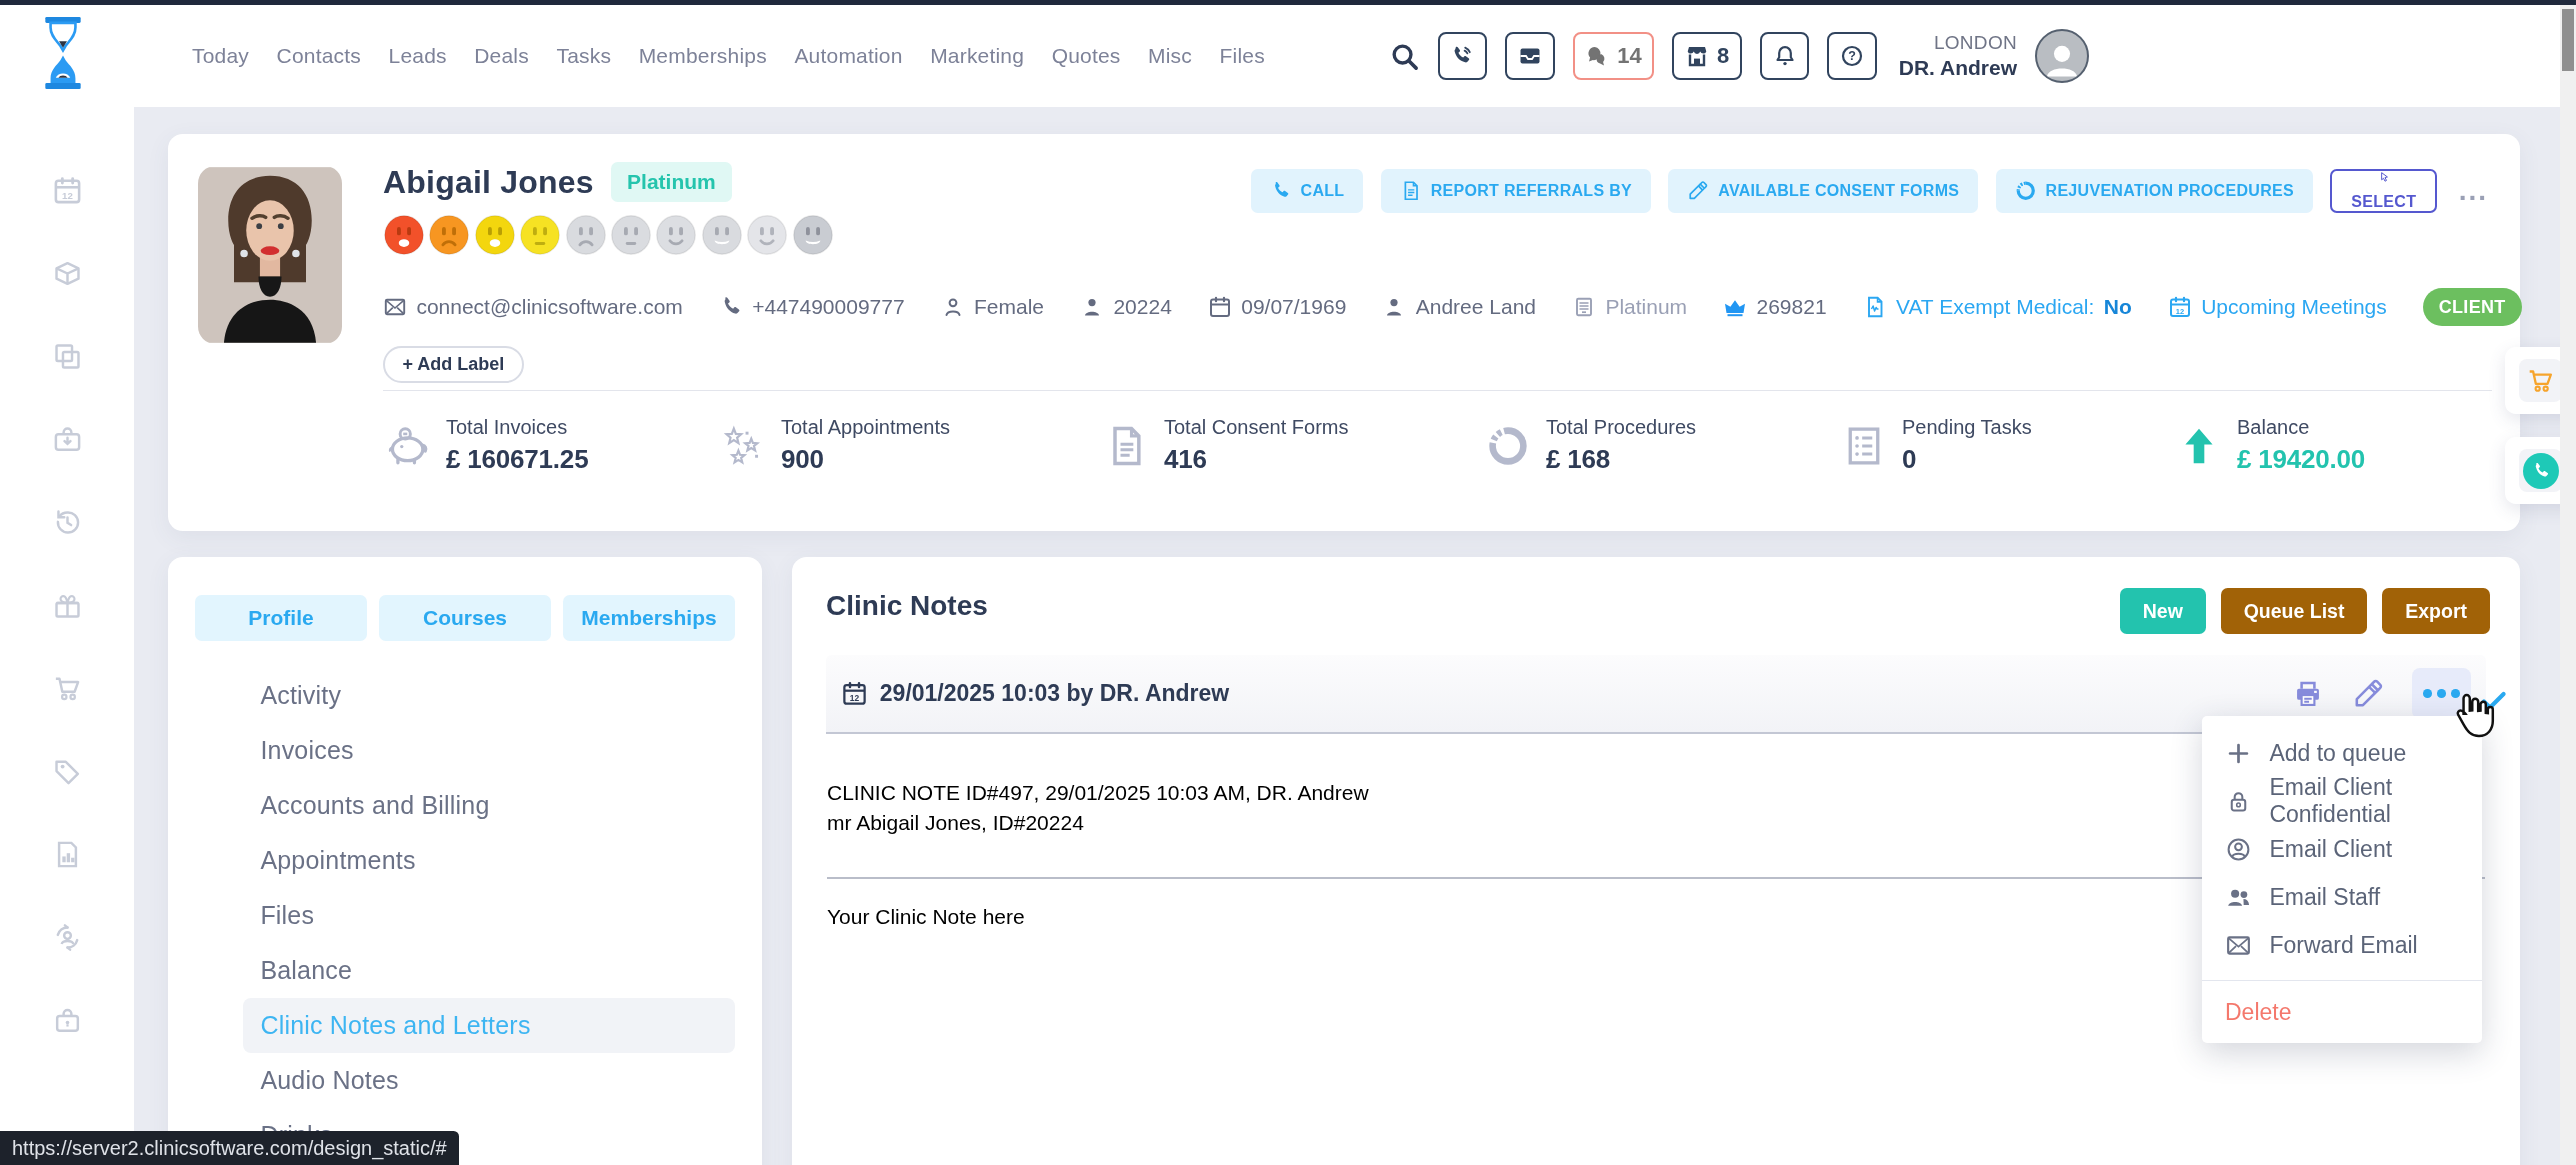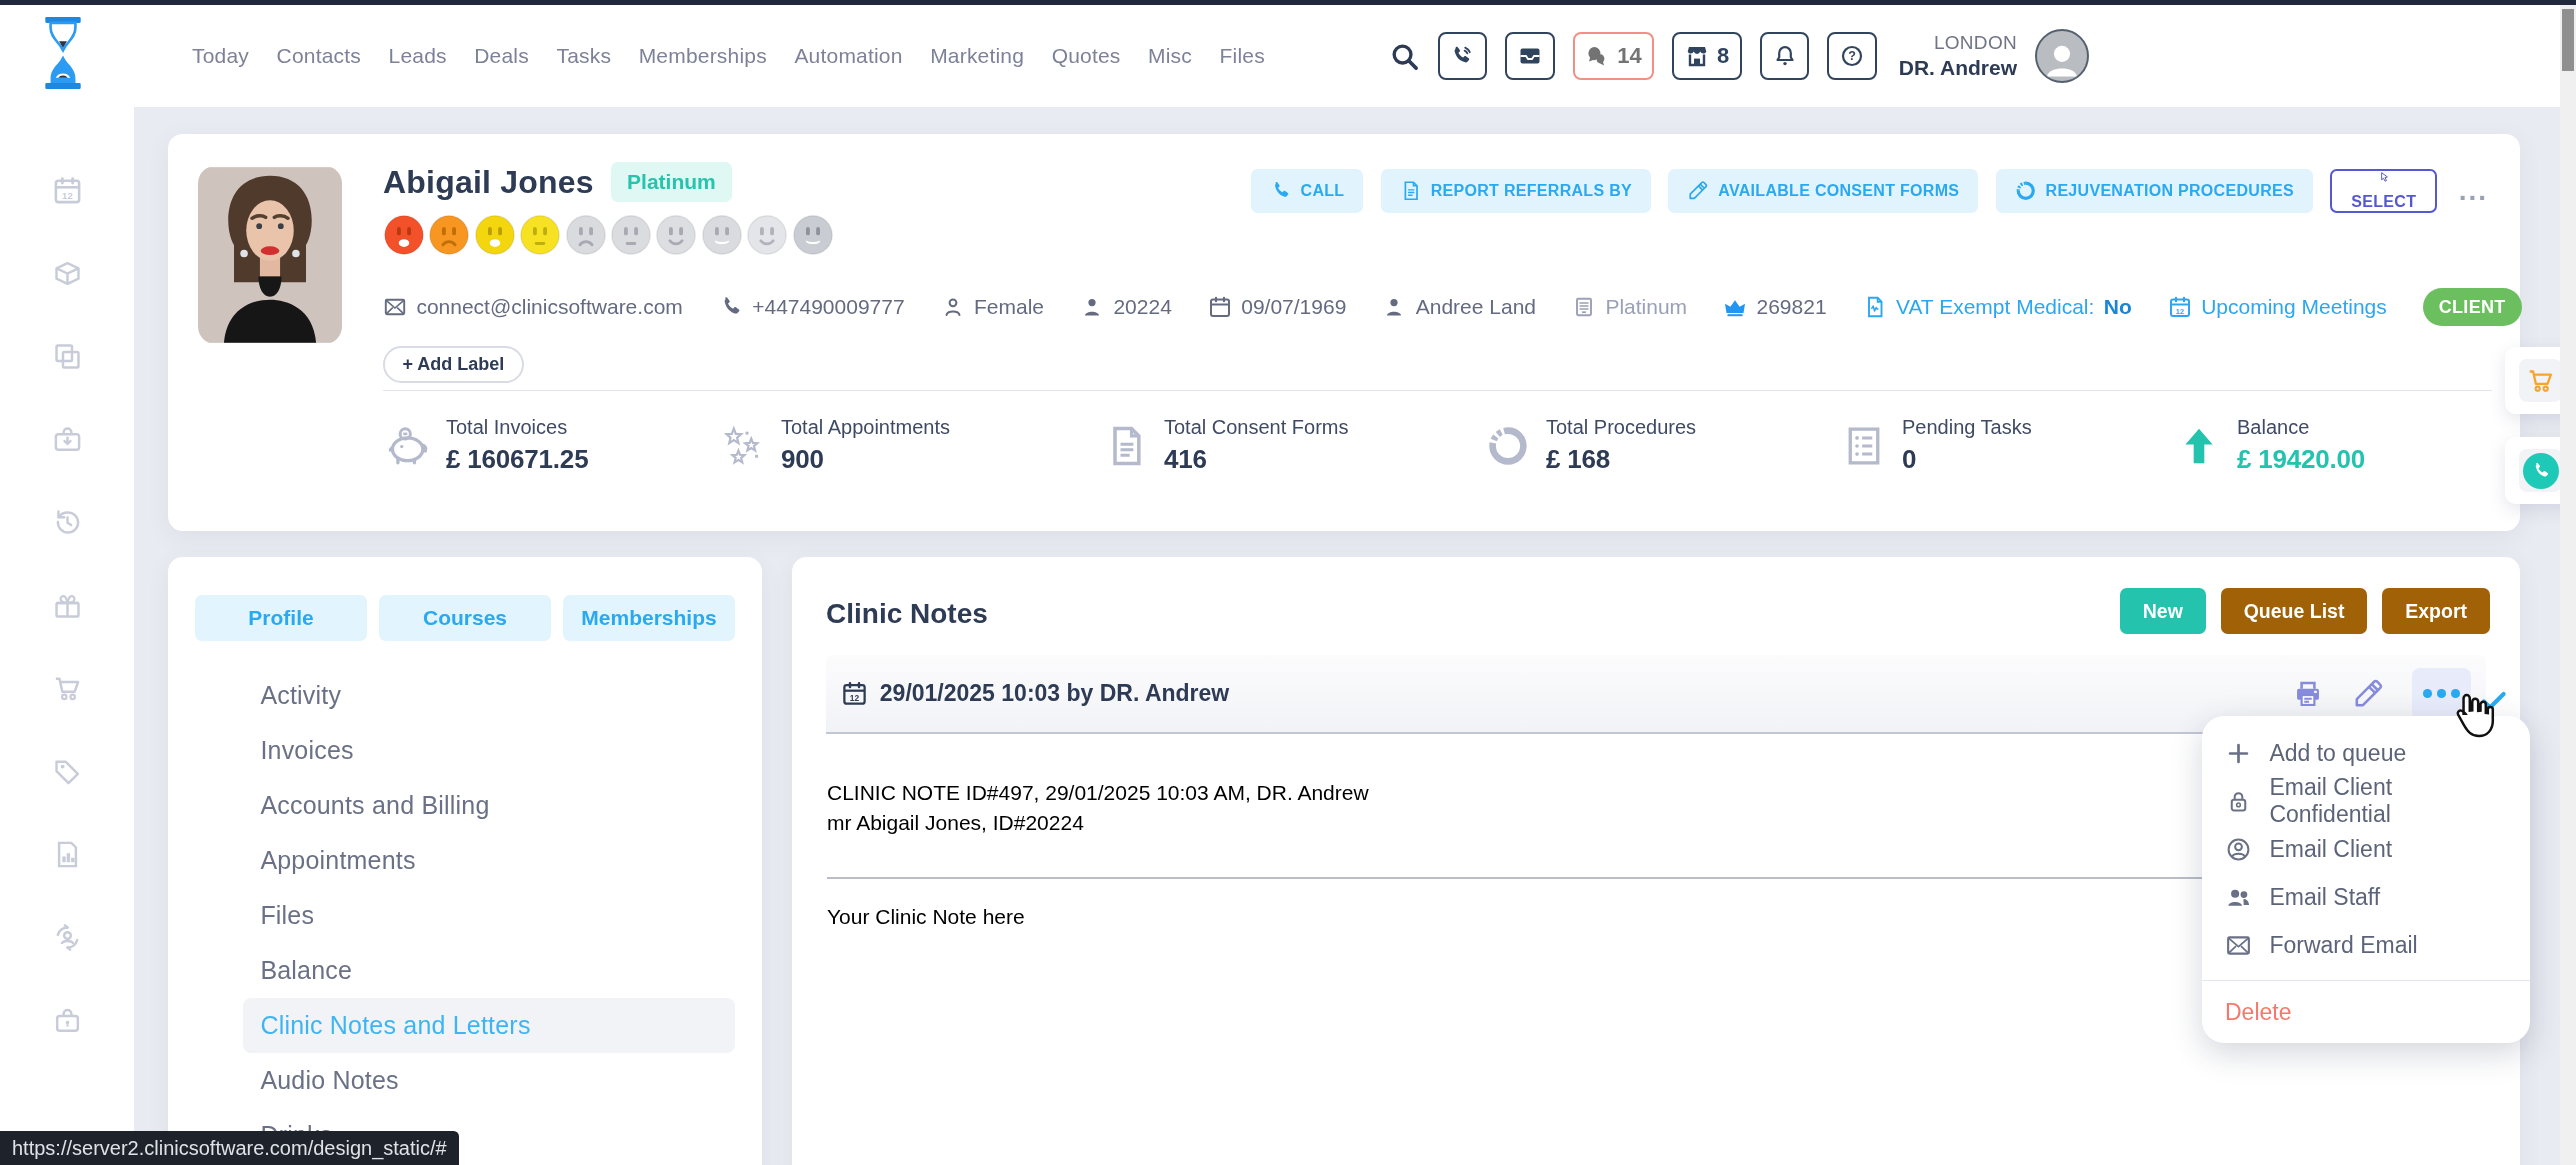--- a/index.html
+++ b/index.html
@@ -86,7 +86,7 @@
 
   
   #notes-card{left:792px;top:557px;width:1728px;height:637px;}
-  #notes-title{position:absolute;left:34px;top:41px;font-size:28px;font-weight:700;color:#2e3b55;}
+  #notes-title{position:absolute;left:34px;top:33px;font-size:28px;font-weight:700;color:#2e3b55;}
   #notes-btns{position:absolute;right:30px;top:31px;display:flex;gap:14.8px;}
   .nbtn{height:46px;border:none;border-radius:6.7px;color:#fff;font-family:inherit;font-size:19.5px;font-weight:600;
     padding:0 23px;cursor:pointer;}

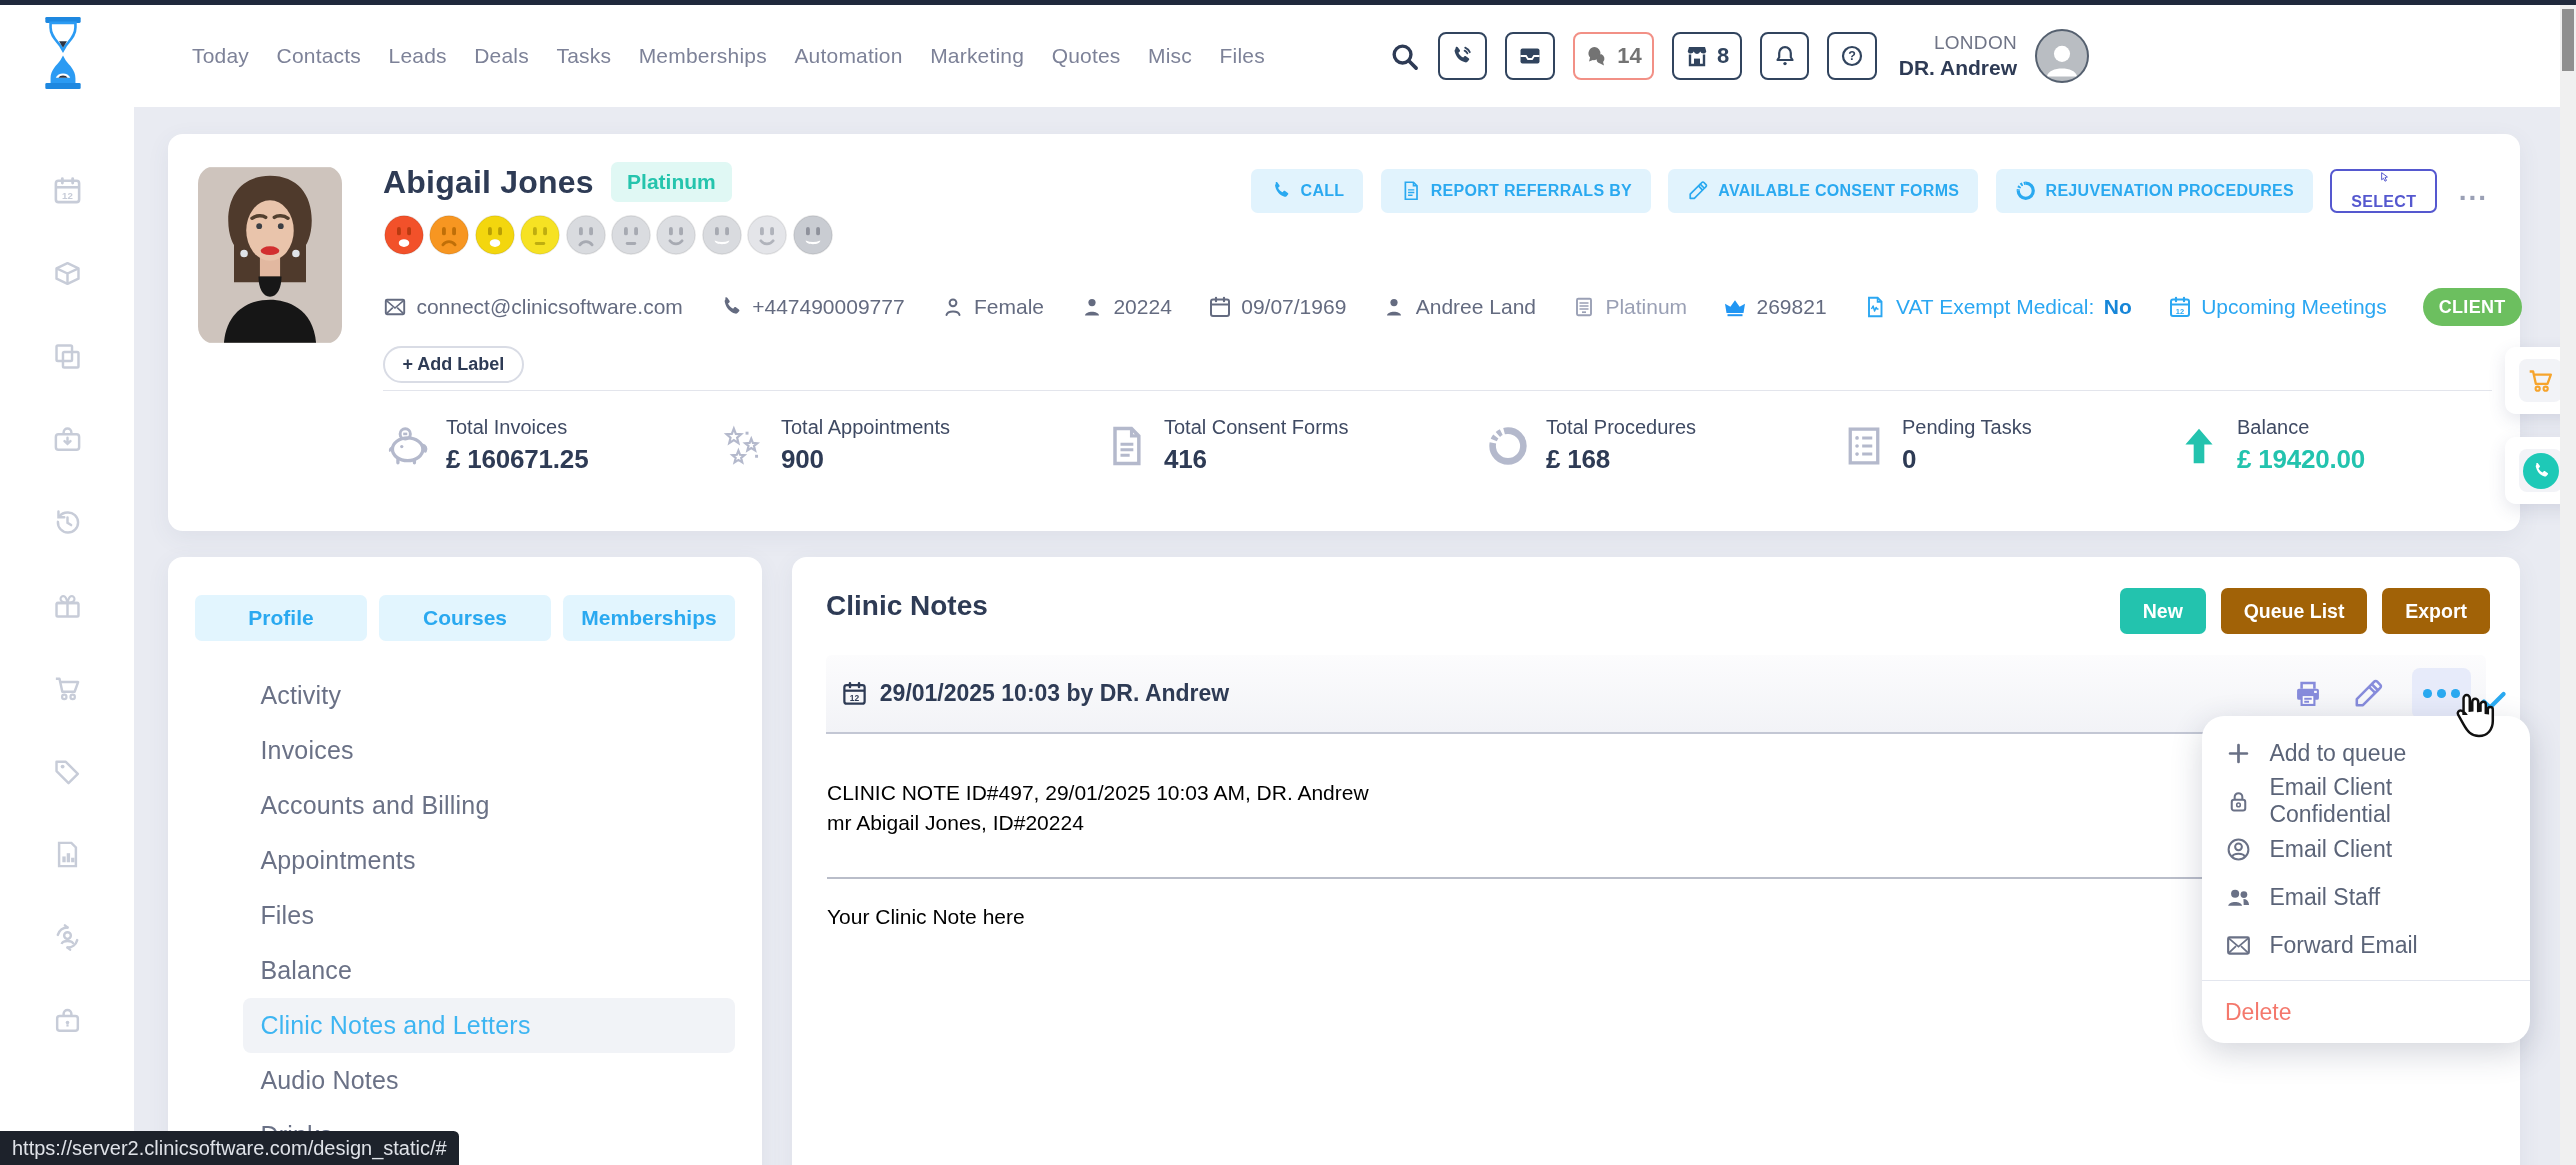--- a/index.html
+++ b/index.html
@@ -108,7 +108,7 @@
   #note-hr{height:2px;background:#b9bdc9;border:none;margin:38px 0 23px 0;}
 
   
-  #dropdown{left:2202px;top:716px;width:328px;background:#fff;border-radius:22px;z-index:40;
+  #dropdown{left:2202px;top:716px;width:280px;background:#fff;border-radius:5px;z-index:40;
     box-shadow:0 9.4px 32px rgba(40,50,80,.20);padding-top:13.4px;}
   .dd-item{height:48px;display:flex;align-items:center;gap:17.4px;padding:0 23px;font-size:23px;color:#5b6478;cursor:pointer;}
   .dd-item .i{width:27px;height:27px;color:#6a7186;flex:0 0 auto;}

